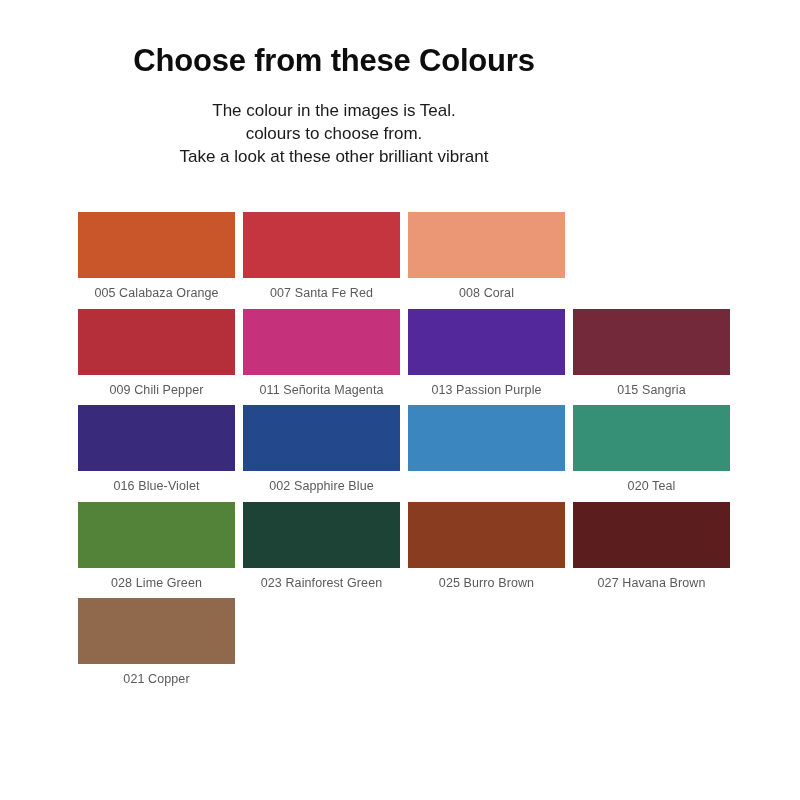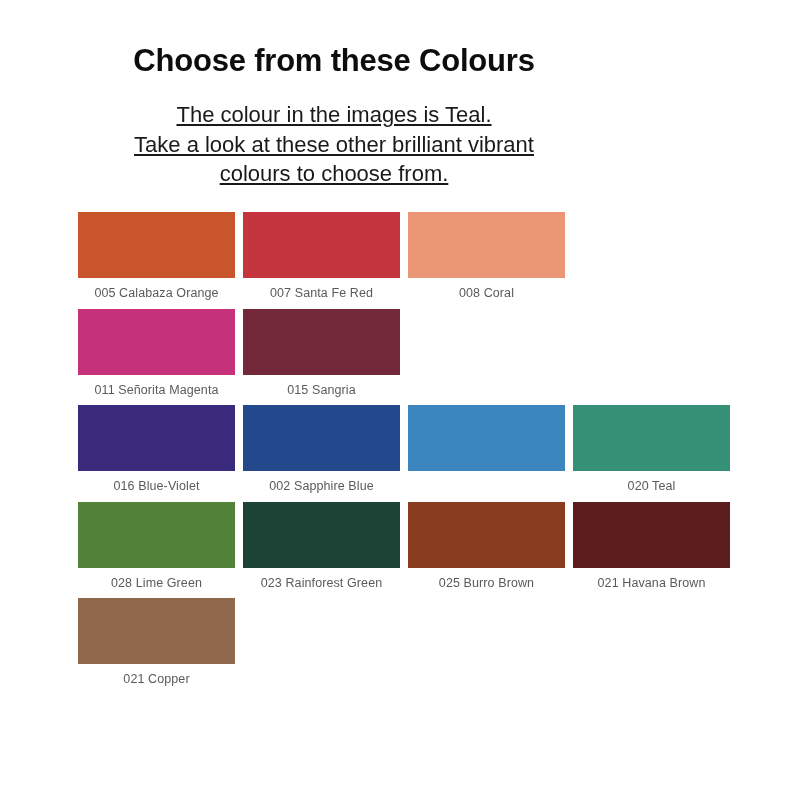--- a/index.html
+++ b/index.html
@@ -38,11 +38,10 @@
   }
   .subtitle {
     margin: 22px 0 0 0;
-    font-size: 22px;
+    font-size: 17px;
     font-weight: normal;
     line-height: 1.35;
     color: #1a1a1a;
-    text-decoration: underline;
   }
   .subtitle .sub-line {
     display: block;

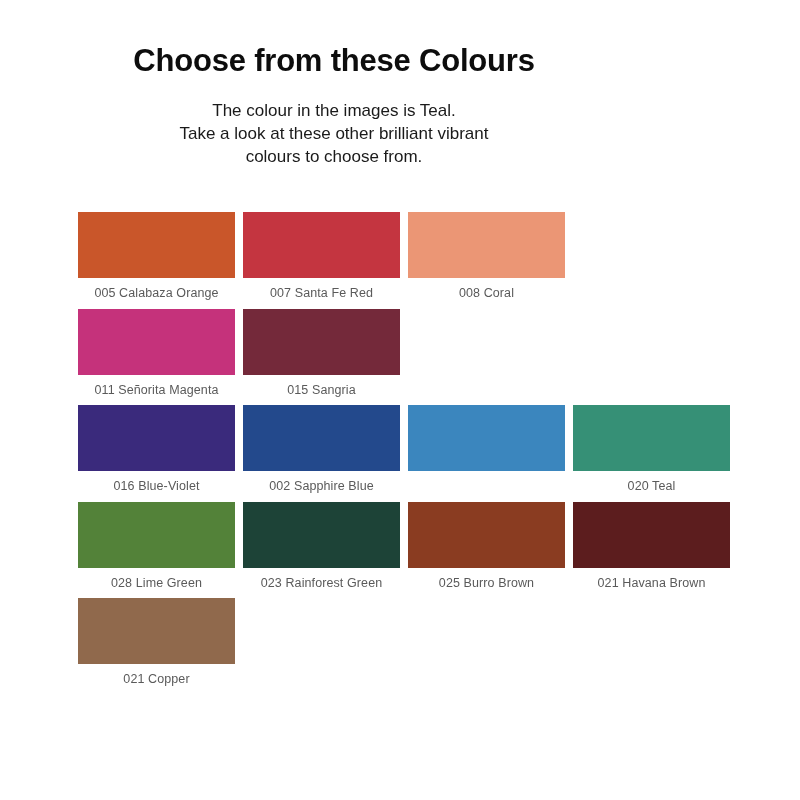--- a/index.html
+++ b/index.html
@@ -89,8 +89,8 @@
     <h1 class="page-title">Choose from these Colours</h1>
     <p class="subtitle">
       <span class="sub-line">The colour in the images is Teal.</span>
+      <span class="sub-line">colours to choose from.</span>
       <span class="sub-line">Take a look at these other brilliant vibrant</span>
-      <span class="sub-line">colours to choose from.</span>
     </p>
   </div>
 

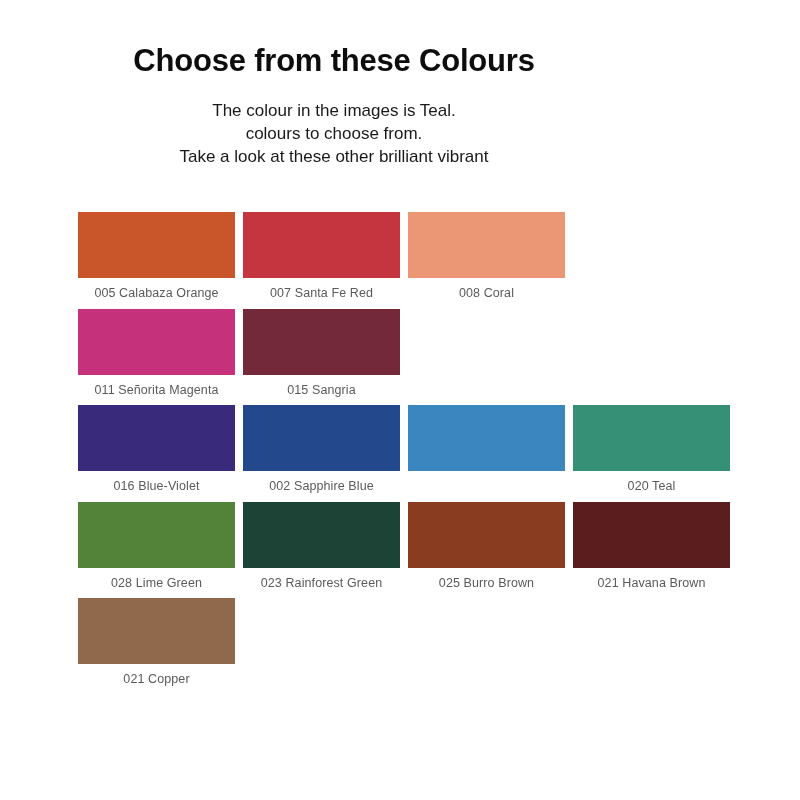--- a/index.html
+++ b/index.html
@@ -113,6 +113,10 @@
 
     <div class="swatch-row">
       <div class="swatch-cell">
+        <span class="swatch-chip" style="background-color: rgb(181, 47, 58);"></span>
+        <span class="swatch-label">009 Chili Pepper</span>
+      </div>
+      <div class="swatch-cell">
         <span class="swatch-chip" style="background-color: rgb(197, 50, 123);"></span>
         <span class="swatch-label">011 Señorita Magenta</span>
       </div>

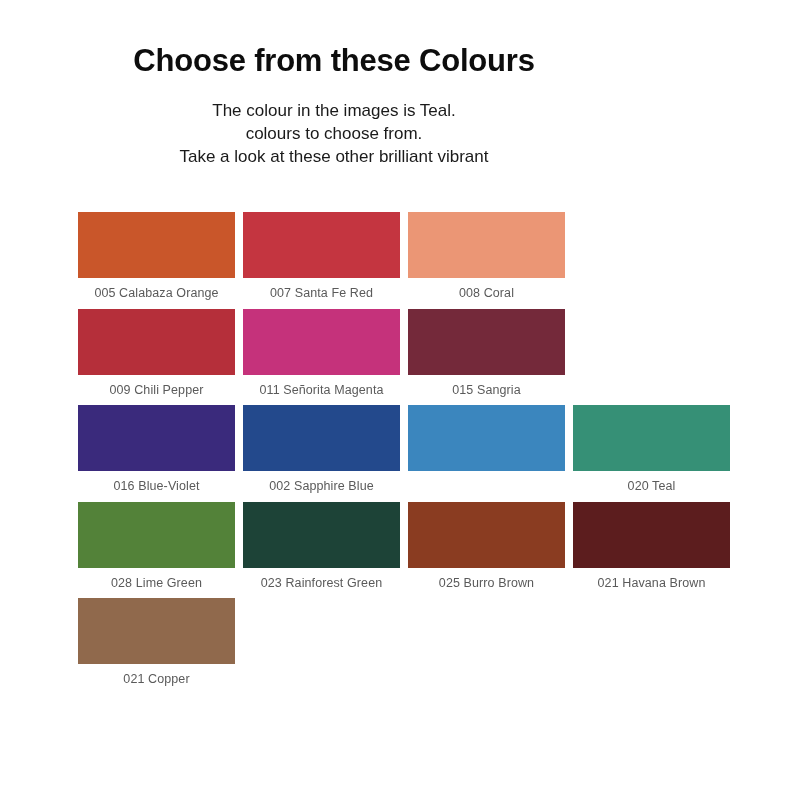--- a/index.html
+++ b/index.html
@@ -121,6 +121,10 @@
         <span class="swatch-label">011 Señorita Magenta</span>
       </div>
       <div class="swatch-cell">
+        <span class="swatch-chip" style="background-color: rgb(82, 40, 155);"></span>
+        <span class="swatch-label">013 Passion Purple</span>
+      </div>
+      <div class="swatch-cell">
         <span class="swatch-chip" style="background-color: rgb(116, 41, 58);"></span>
         <span class="swatch-label">015 Sangria</span>
       </div>

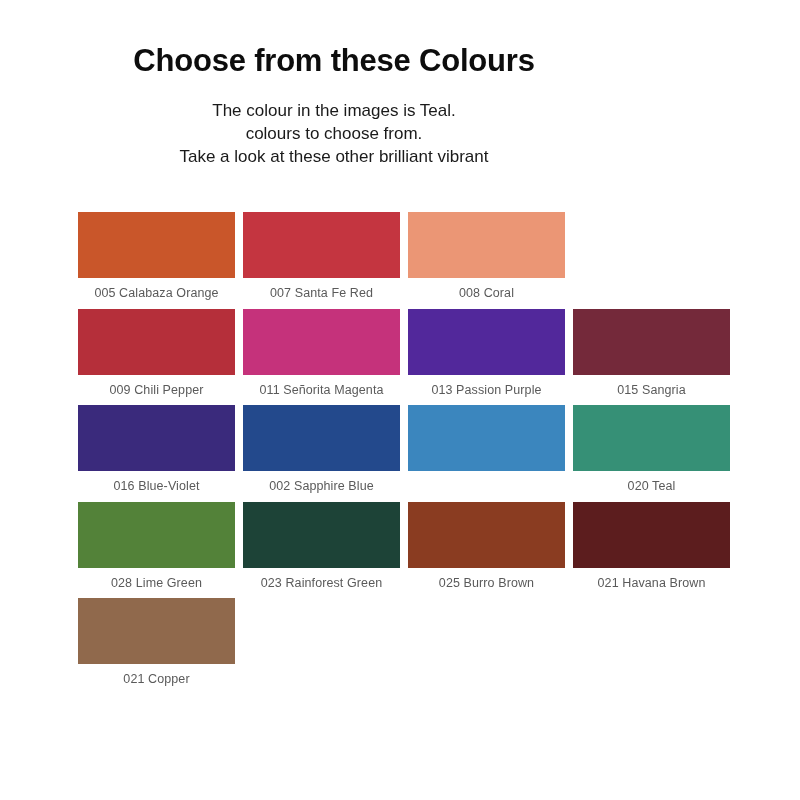--- a/index.html
+++ b/index.html
@@ -163,7 +163,7 @@
       </div>
       <div class="swatch-cell">
         <span class="swatch-chip" style="background-color: rgb(92, 29, 30);"></span>
-        <span class="swatch-label">021 Havana Brown</span>
+        <span class="swatch-label">027 Havana Brown</span>
       </div>
     </div>
 

